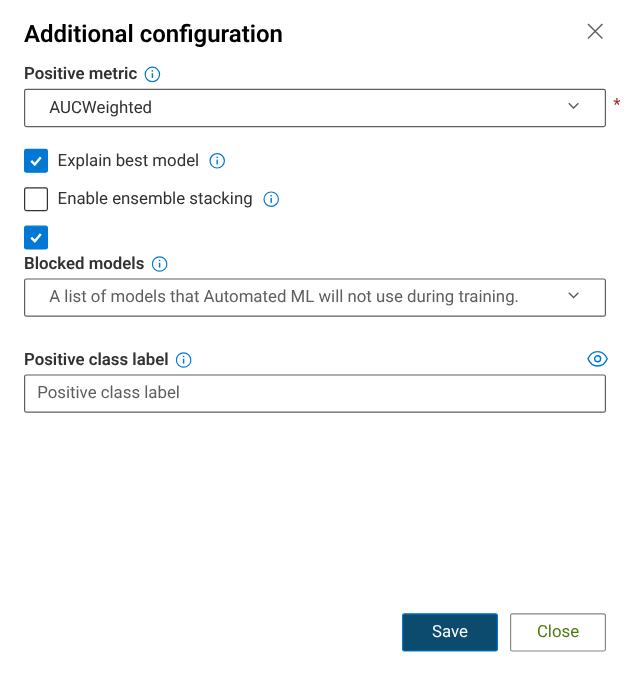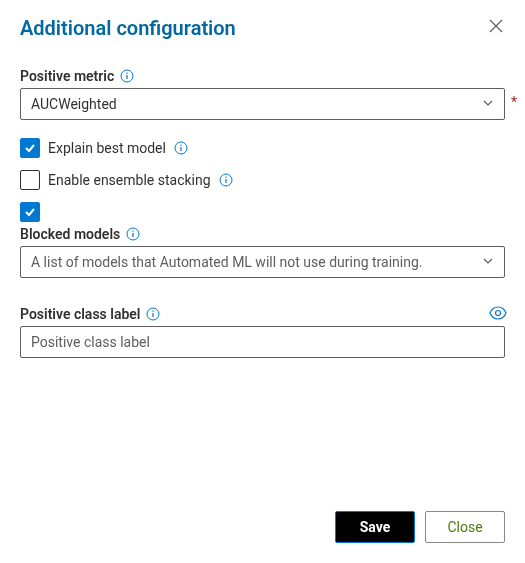--- a/index.html
+++ b/index.html
@@ -21,9 +21,9 @@
     .title {
       font-size: 20px;
       font-weight: 600;
-      color: #0369a1;
+      color: #000000;
       letter-spacing: 0;
-      margin-bottom: 28px;
+      margin-bottom: 14px;
     }
     .close-x { cursor: pointer; padding: 2px; color: #605e5c; }
     .label-row {

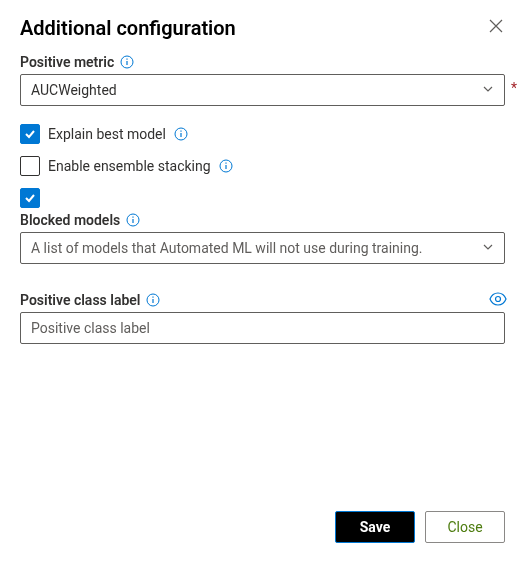--- a/index.html
+++ b/index.html
@@ -57,7 +57,7 @@
       width: 100%;
       border: 1px solid #605e5c;
       border-radius: 2px;
-      padding: 0 10px;
+      padding: 0 20px;
       font-size: 14px;
       cursor: pointer;
       background: #fff;

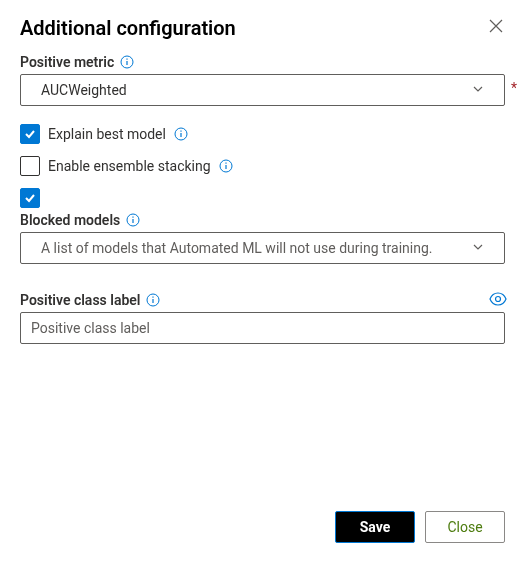--- a/index.html
+++ b/index.html
@@ -118,7 +118,7 @@
       align-items: center;
       justify-content: center;
     }
-    .btn-primary { background: #000000; border: 1px solid #0078d4; color: #fff; font-weight: 700; }
+    .btn-primary { background: #0c4a6e; border: 1px solid #0078d4; color: #fff; font-weight: 400; }
     .btn-default { background: #fff; border: 1px solid #8a8886; color: #4d7c0f; }
   </style>
 </head>

